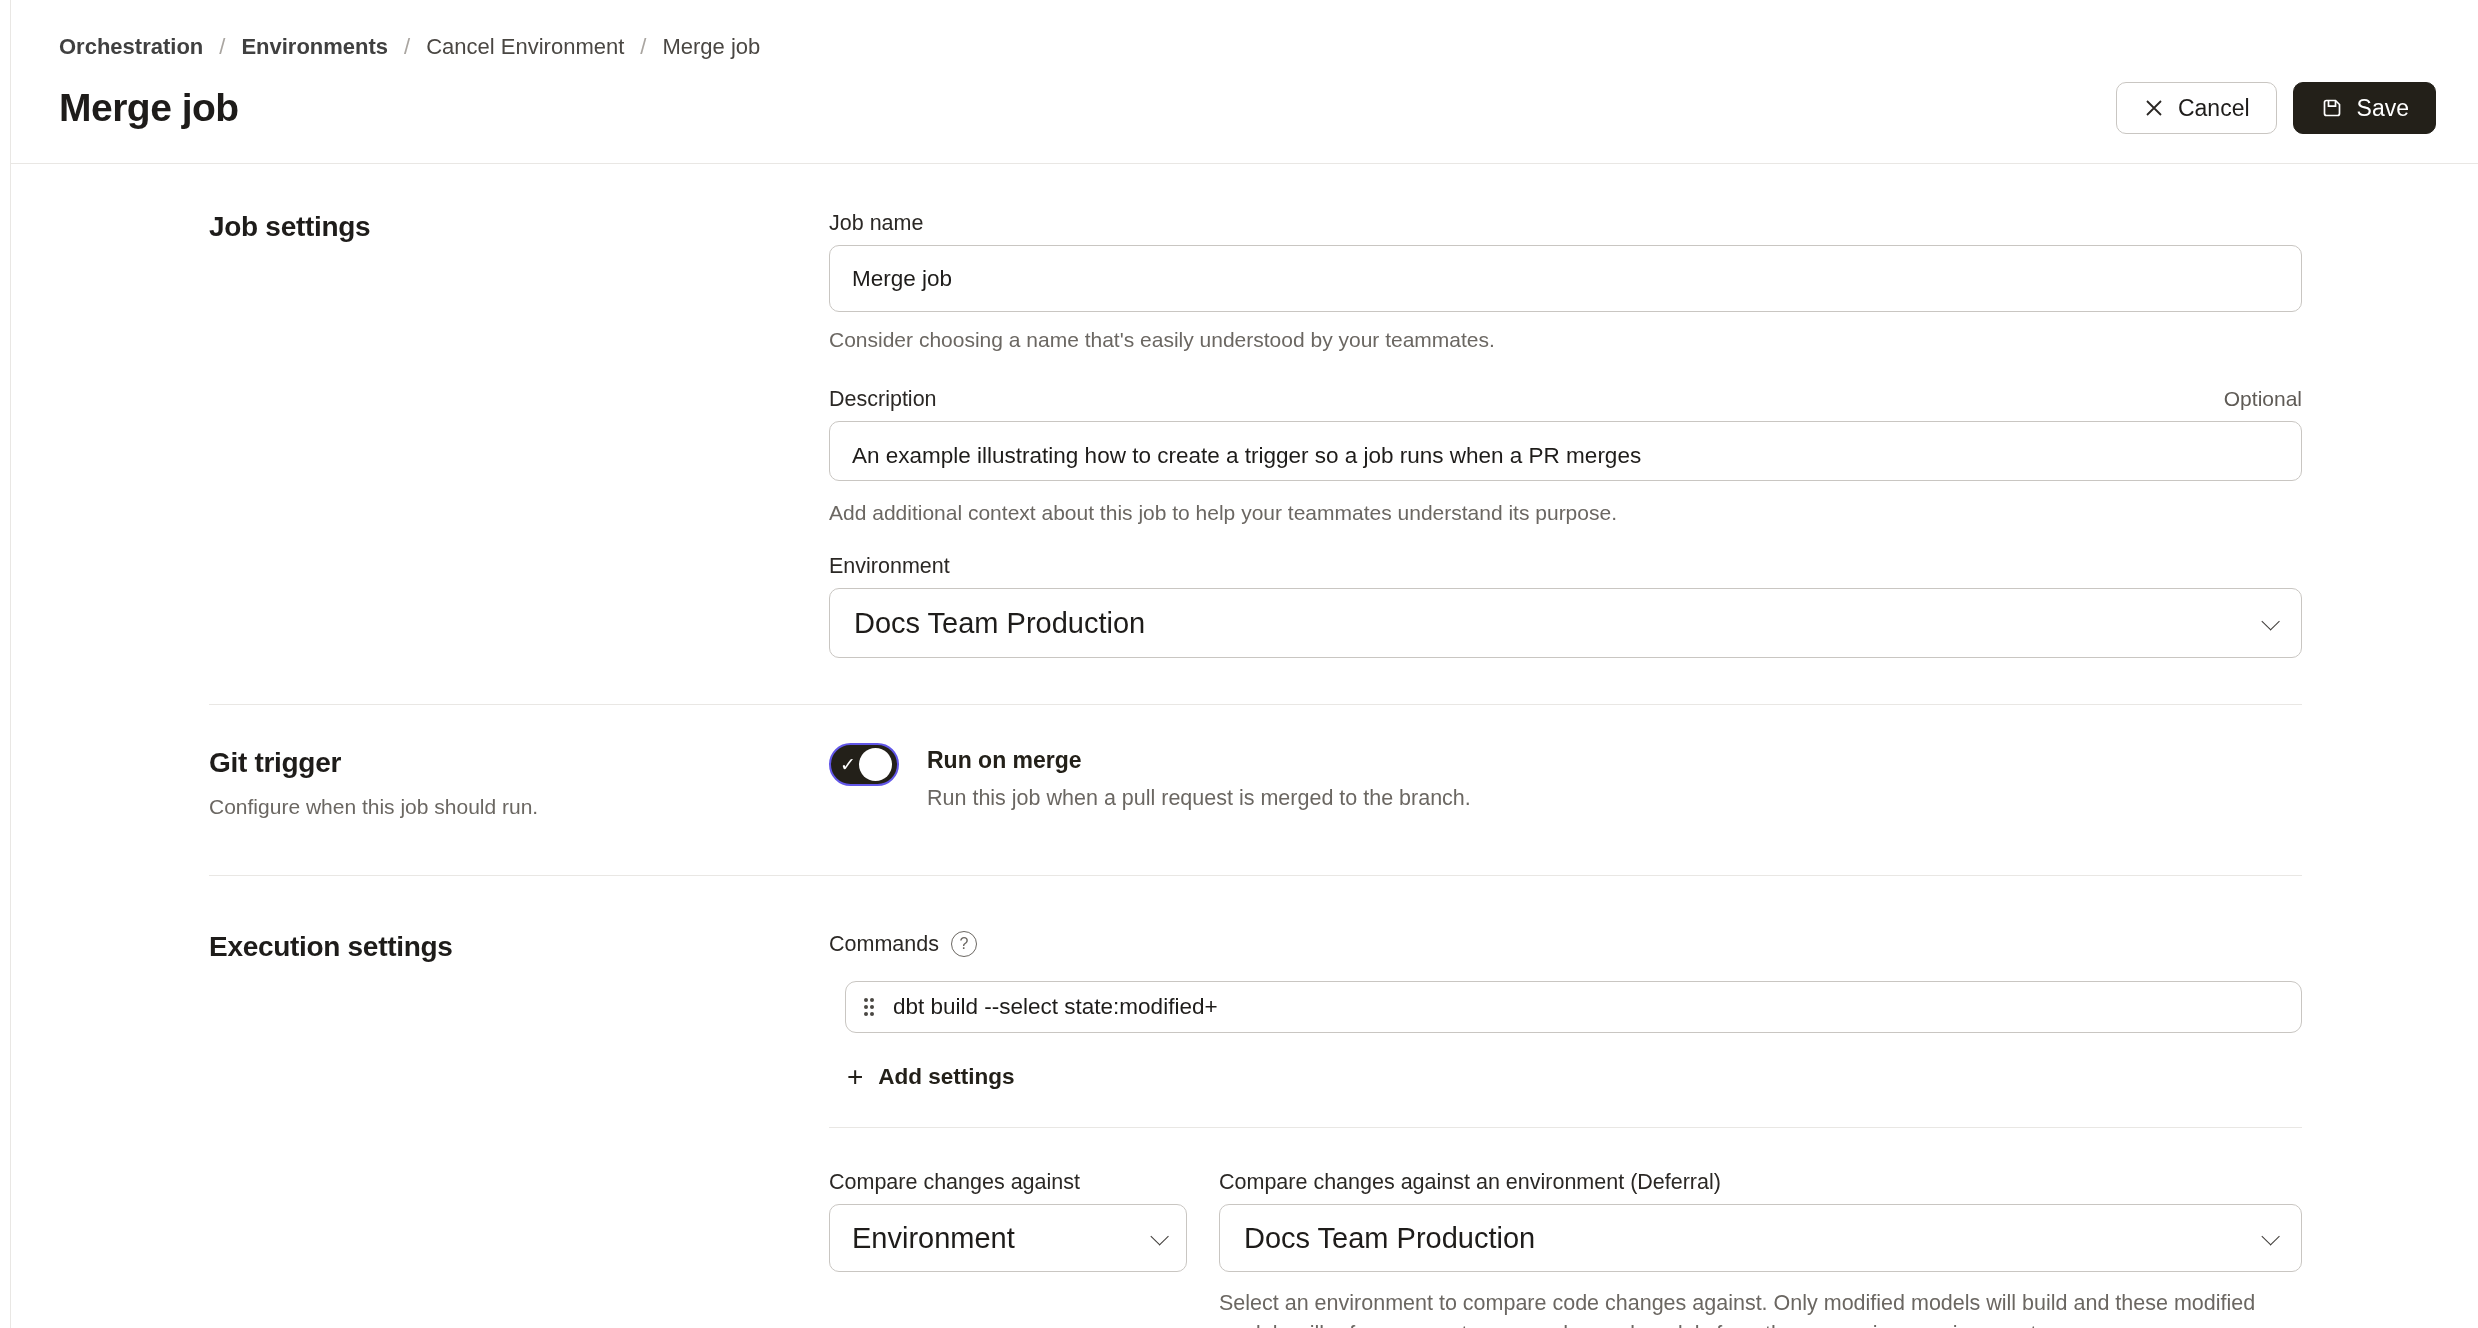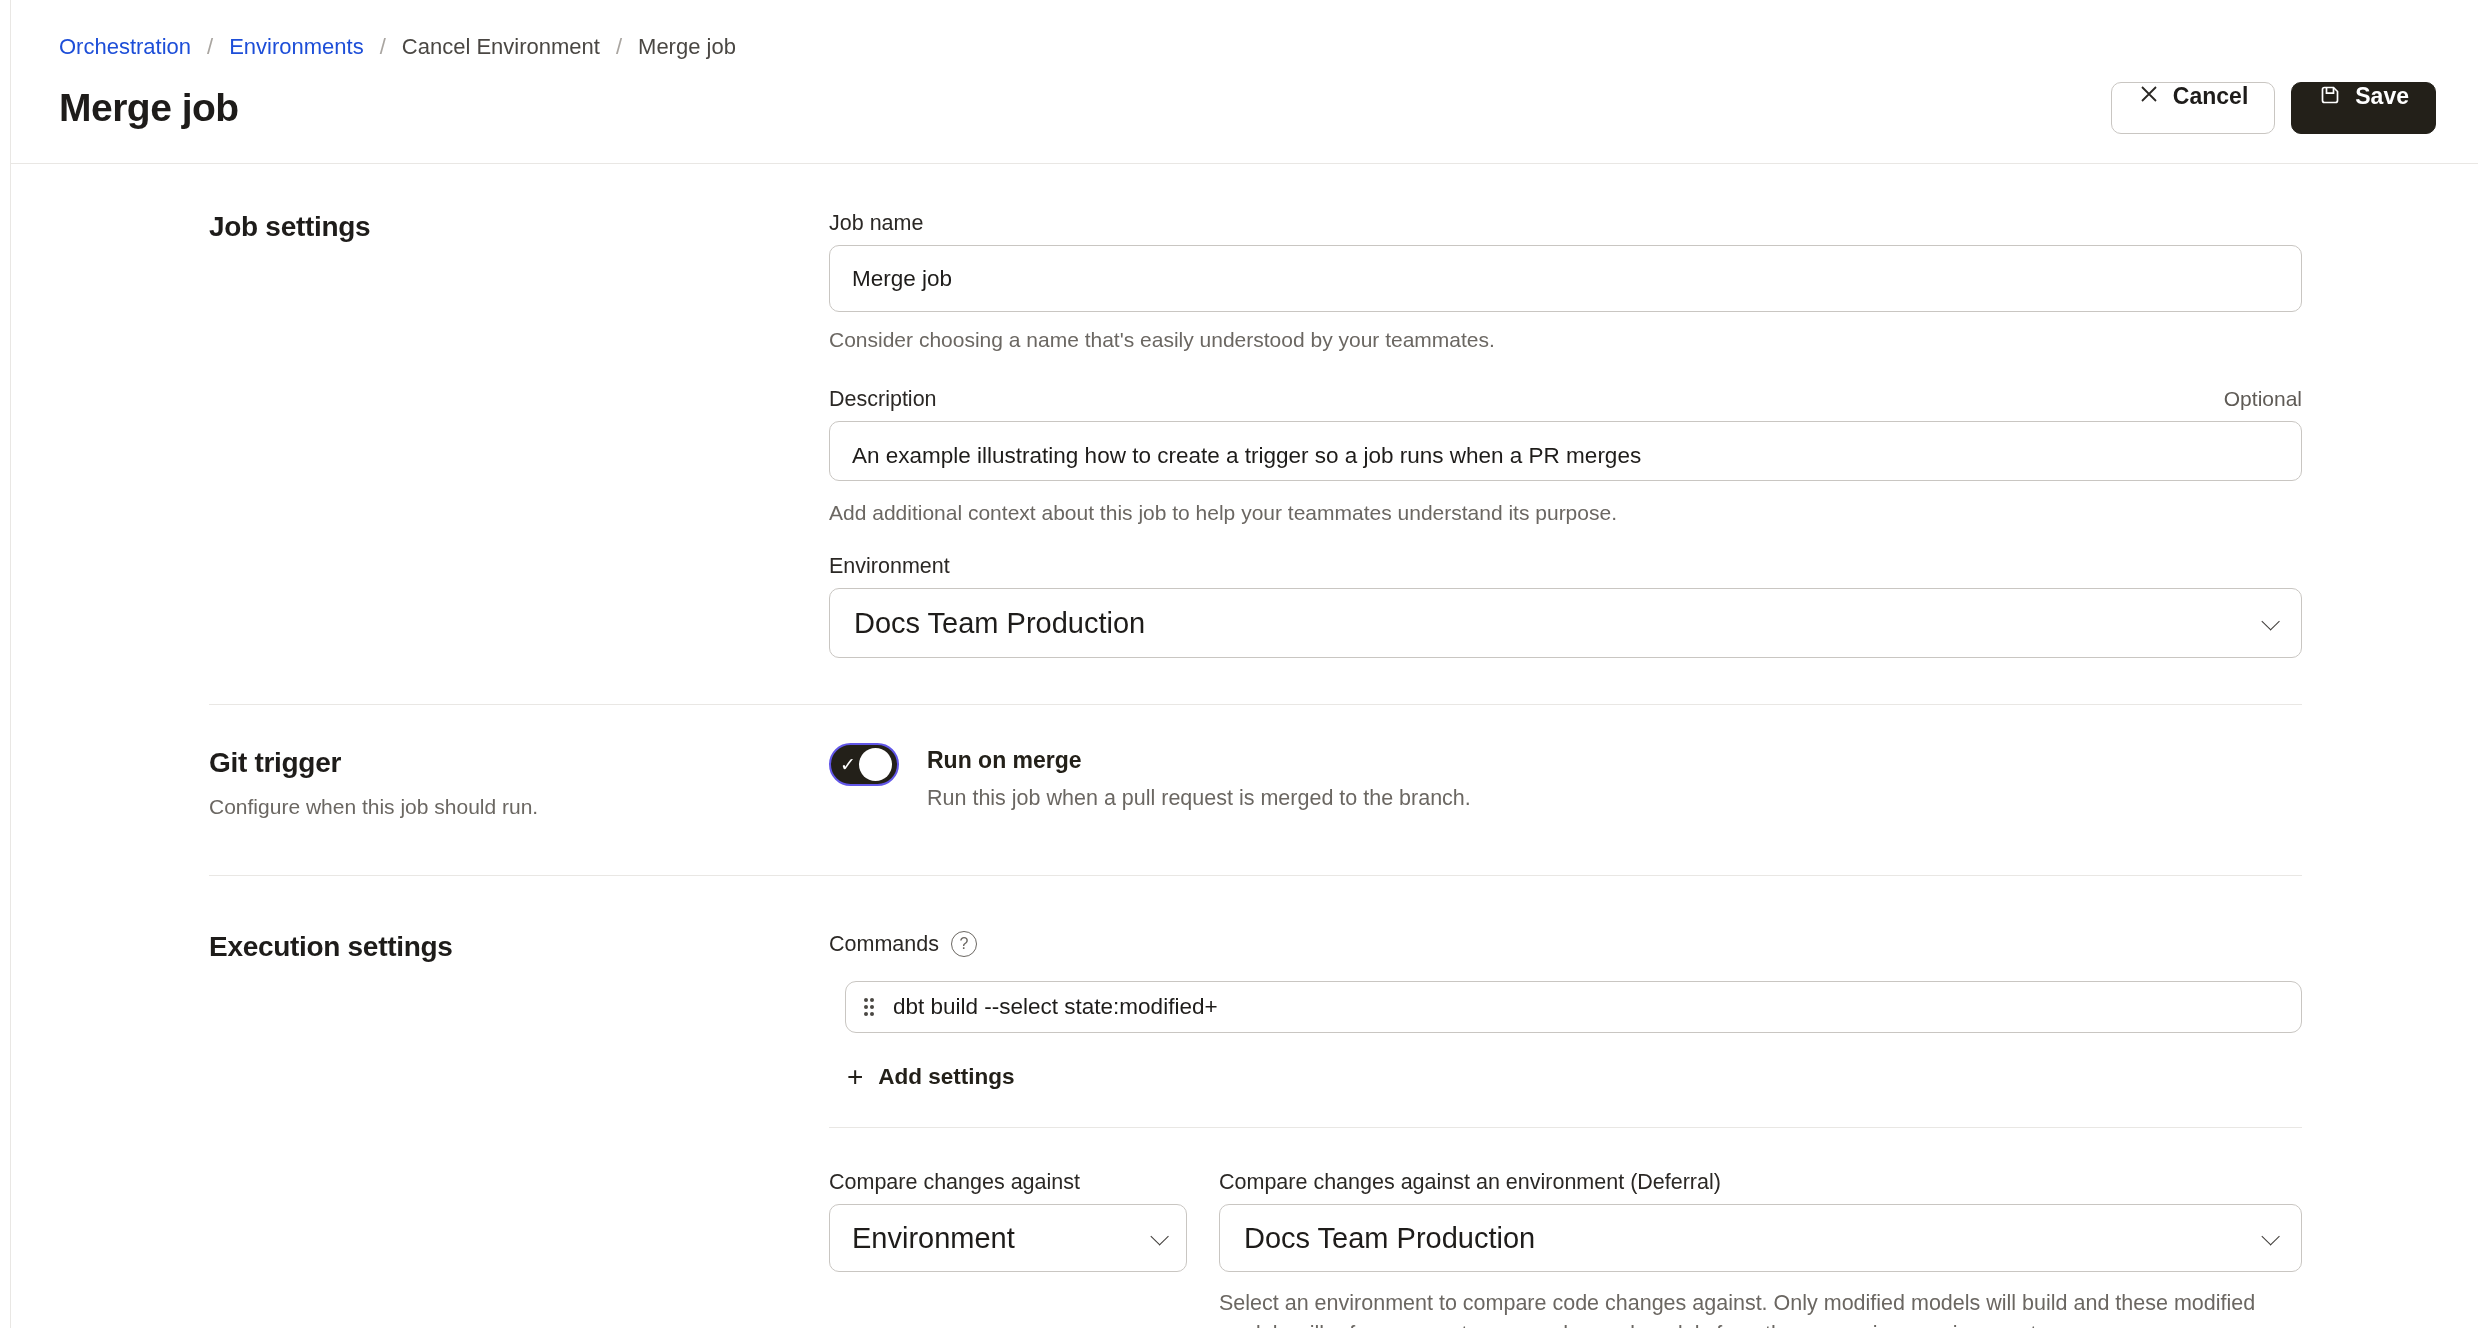--- a/index.html
+++ b/index.html
@@ -20,7 +20,7 @@
   .header{padding:34px 42px 0 48px;border-bottom:1px solid var(--divider);height:164px;}
   .breadcrumb{display:flex;align-items:center;gap:16px;font-size:22px;line-height:26px;}
   .crumb{color:#3d3a37;text-decoration:none;cursor:pointer;}
-  .crumb.strong{font-weight:400;color:#1d4ed8;}
+  .crumb.strong{font-weight:700;color:#404040;}
   .crumb.current{color:#4a4743;font-weight:400;}
   .crumb-sep{color:#a9a5a0;font-weight:400;}
   .title-row{margin-top:22px;display:flex;align-items:center;justify-content:space-between;}

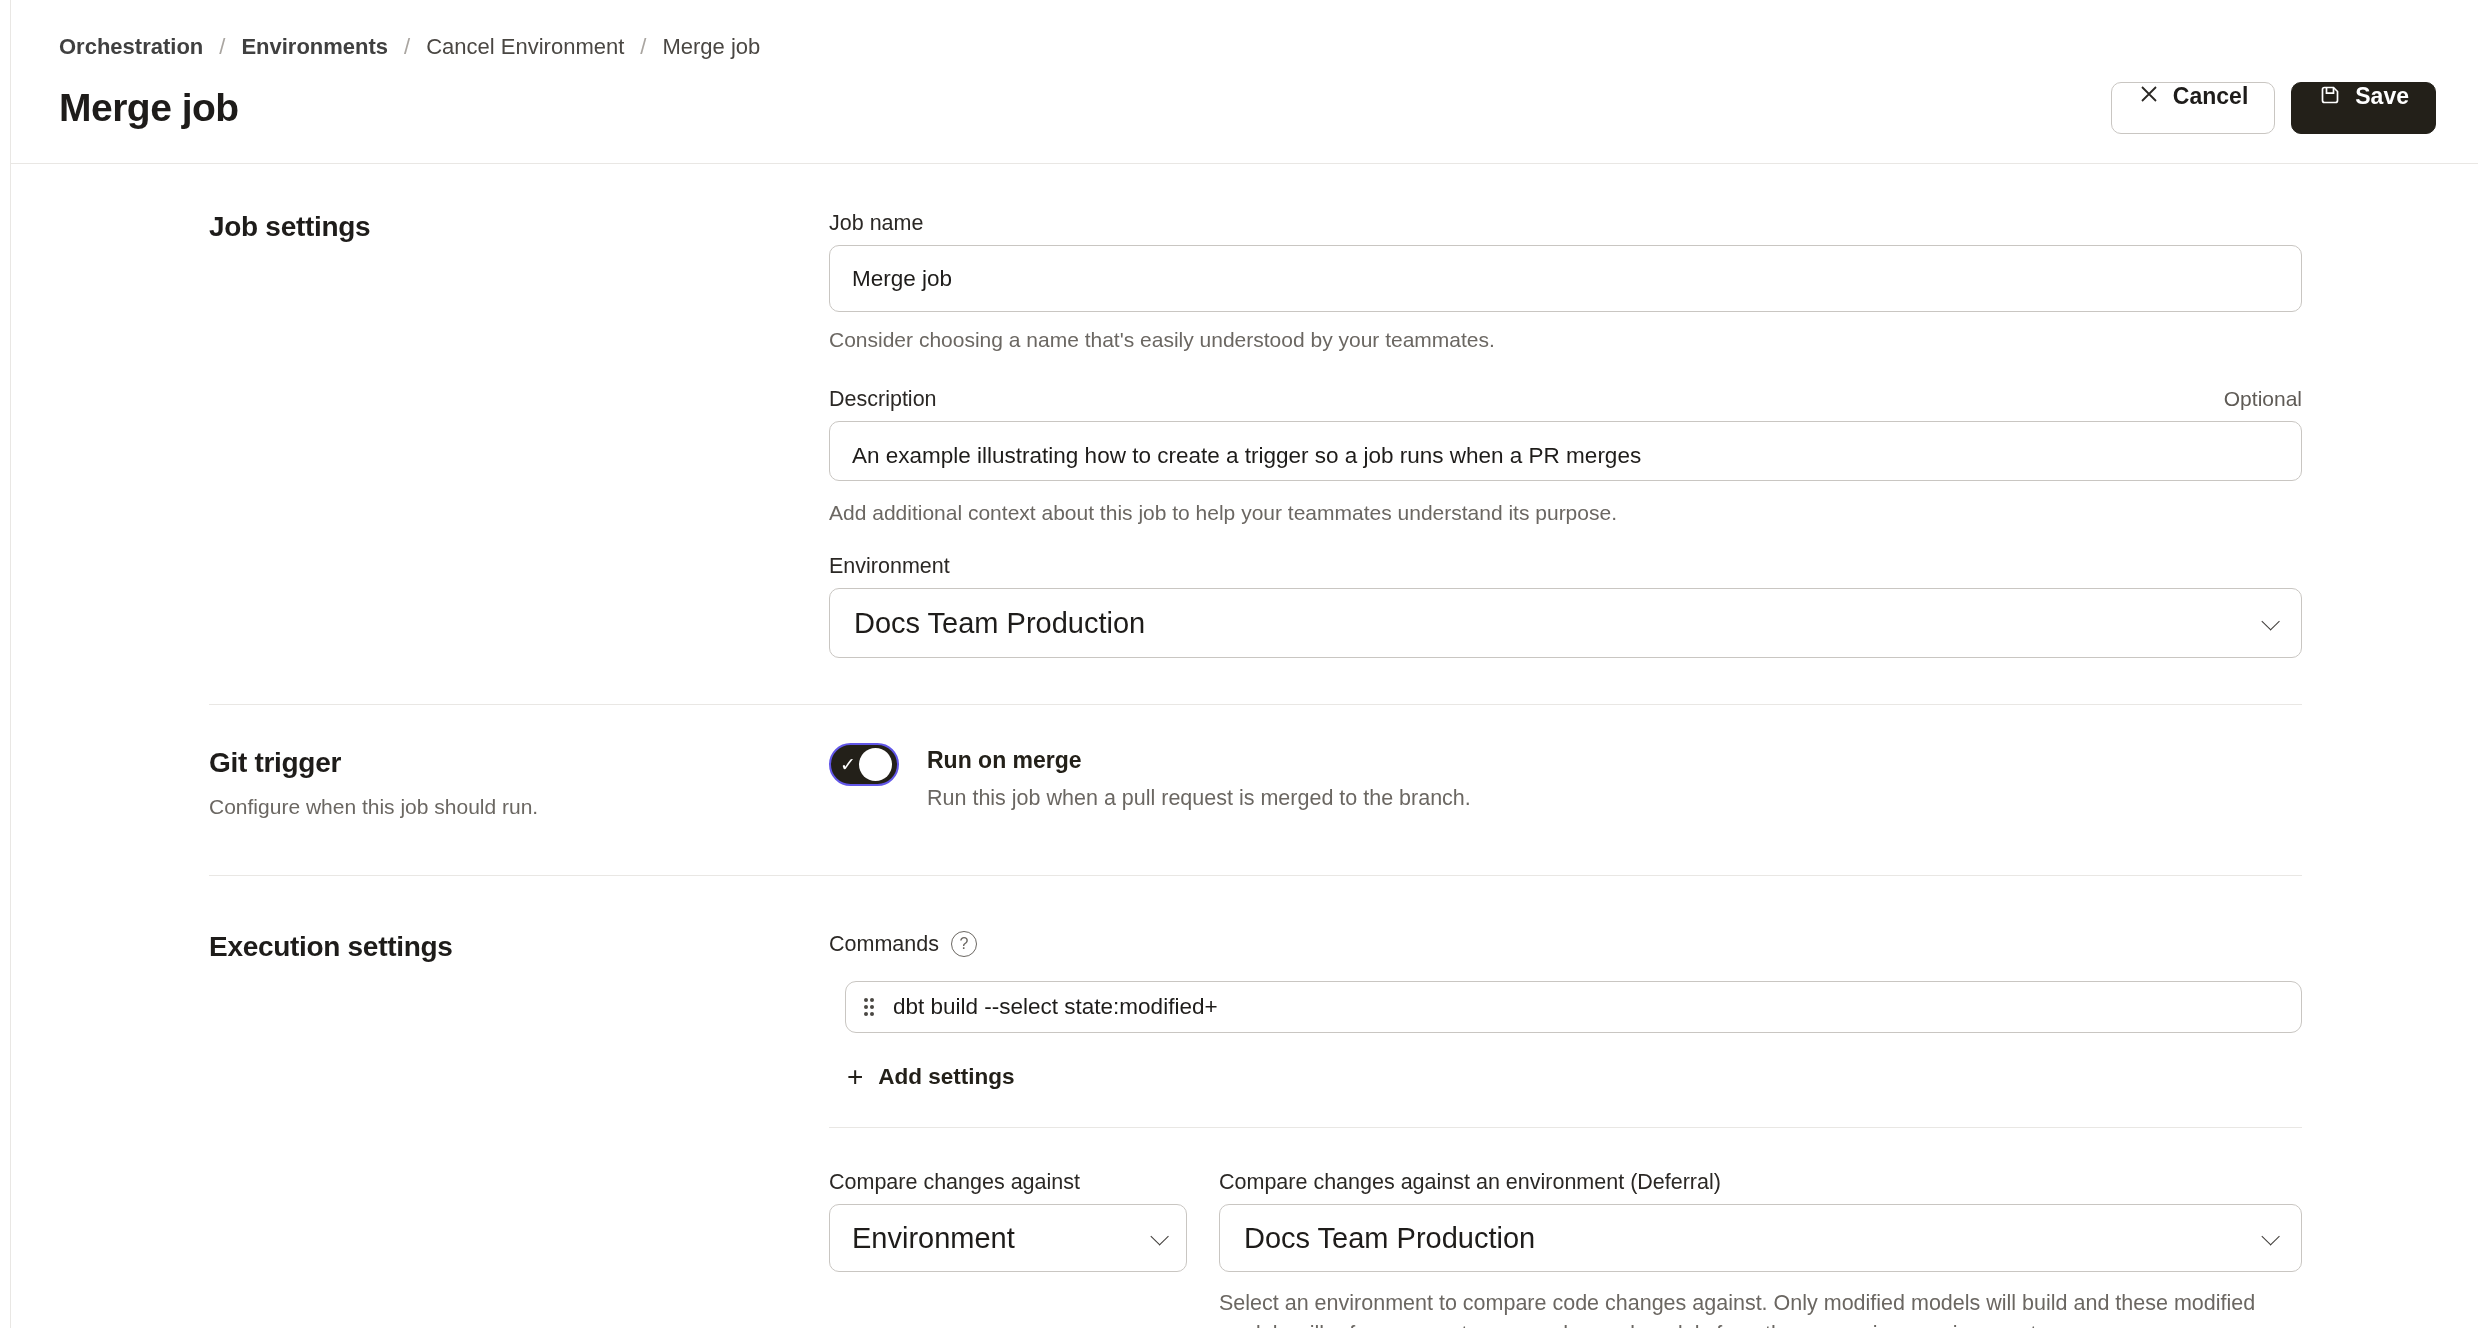--- a/index.html
+++ b/index.html
@@ -26,8 +26,8 @@
   .title-row{margin-top:22px;display:flex;align-items:center;justify-content:space-between;}
   .page-title{font-size:39px;font-weight:700;letter-spacing:-0.5px;}
   .actions{display:flex;gap:16px;}
-  .btn{display:flex;gap:13px;height:52px;padding:0 26px;border-radius:10px;
-       font-size:23px;font-weight:700;cursor:pointer;border:1px solid transparent;}
+  .btn{display:flex;align-items:center;gap:13px;height:52px;padding:0 26px;border-radius:10px;
+       font-size:23px;font-weight:400;cursor:pointer;border:1px solid transparent;}
   .btn-secondary{background:#fff;border-color:var(--border);color:var(--text);}
   .btn-primary{background:var(--dark);color:#fff;border-color:var(--dark);}
   .icon-x{width:22px;height:22px;stroke:#2a2724;stroke-width:1.8;}

